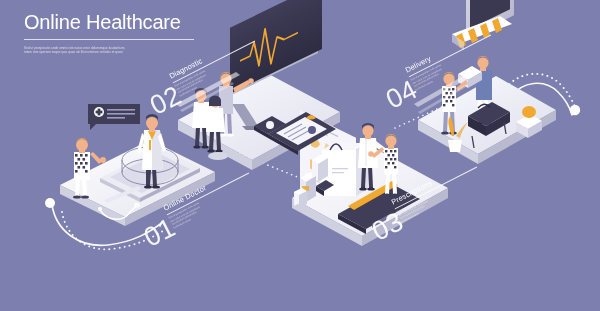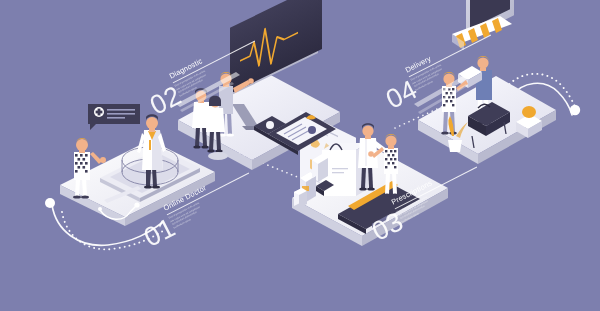--- a/index.html
+++ b/index.html
@@ -446,6 +446,14 @@
     </g>
   </svg>
 
+  <div class="header">
+    <div class="title">Online Healthcare</div>
+    <div class="rule"></div>
+    <div class="subtext">
+      <div>Sed ut perspiciatis unde omnis iste natus error doloremque laudantium,</div>
+      <div>totam rem aperiam eaque ipsa quae ab illo inventore veritatis et quasi</div>
+    </div>
+  </div>
 
   <div class="step s1">
     <div class="num">01</div>

